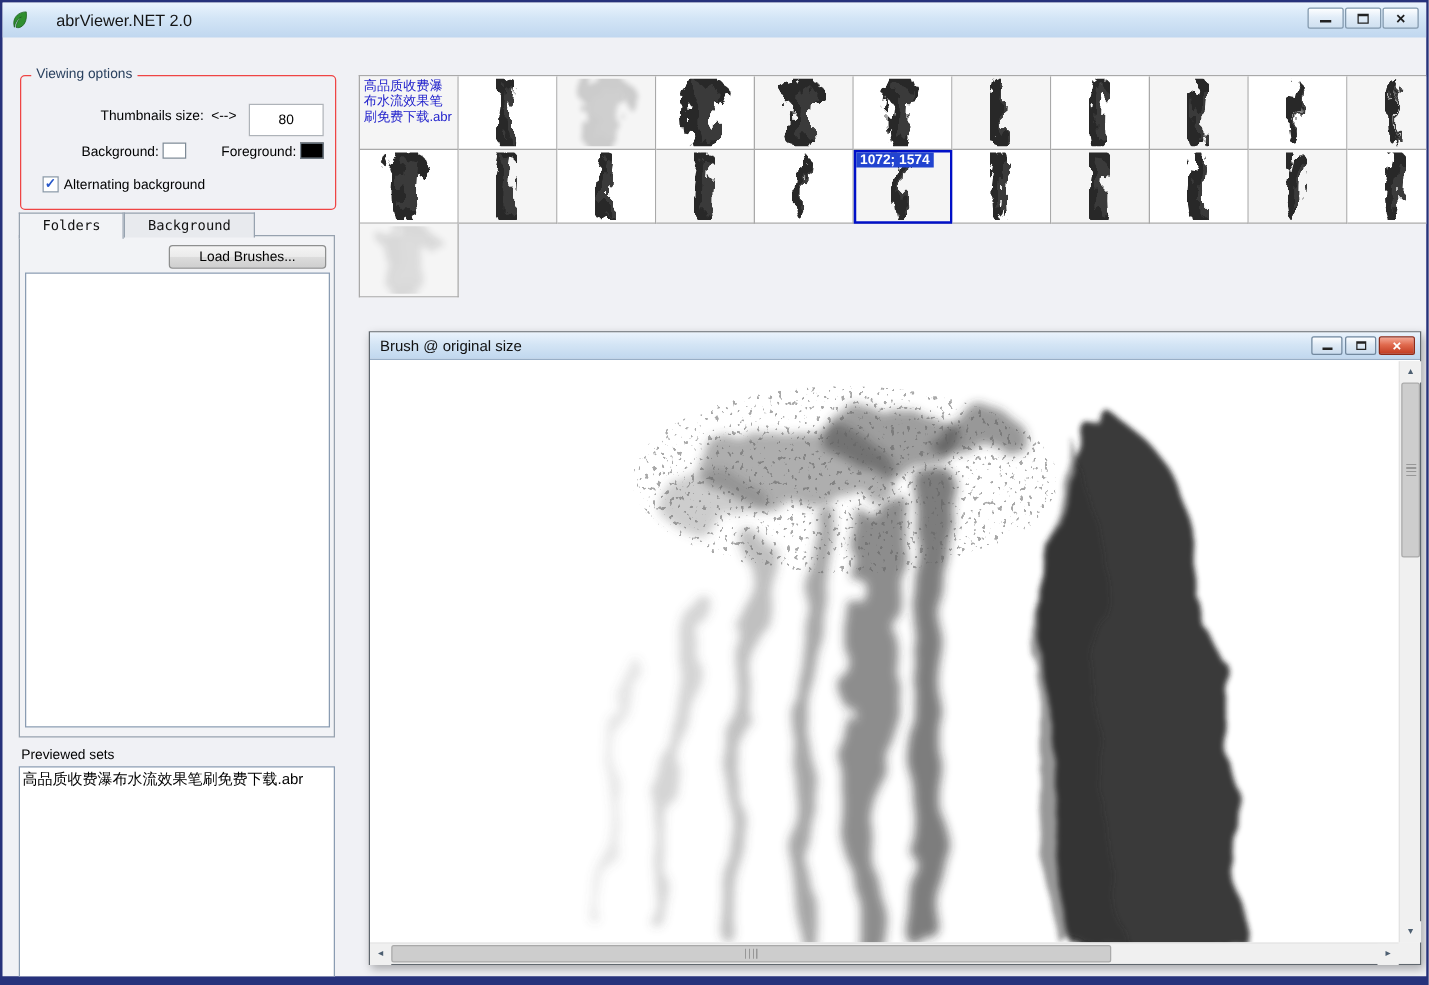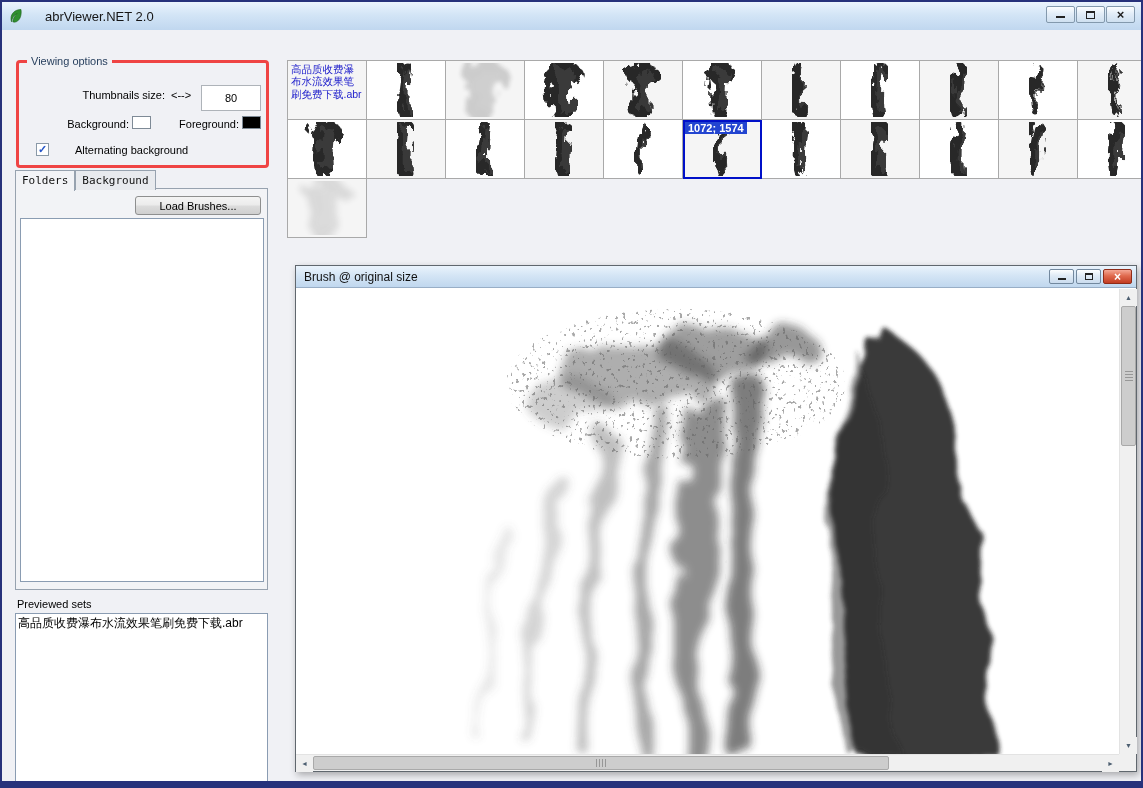--- a/index.html
+++ b/index.html
@@ -20,7 +20,7 @@
   .menubar{height:22px;display:flex;align-items:center;background:#eef1f6;padding-left:6px;}
   .menu-item{font-size:13px;color:#3a3a3a;padding:3px 10px;}
   
-  .groupbox{position:absolute;left:14px;top:58px;width:253px;height:108px;border:3px solid #ef4444;border-radius:4px;}
+  .groupbox{position:absolute;left:14px;top:58px;width:253px;height:108px;border:1px solid #ef4444;border-radius:4px;}
   .groupbox-title{position:absolute;left:8px;top:-8px;background:#f0f1f5;padding:0 4px;font-size:11px;color:#29415f;}
   .fld-label{position:absolute;font-size:11px;color:#000;}
   .size-input{position:absolute;left:182px;top:22px;width:60px;height:18px;border:1px solid #aeb3b9;font-size:11px;text-align:center;background:#fff;padding:12px;}

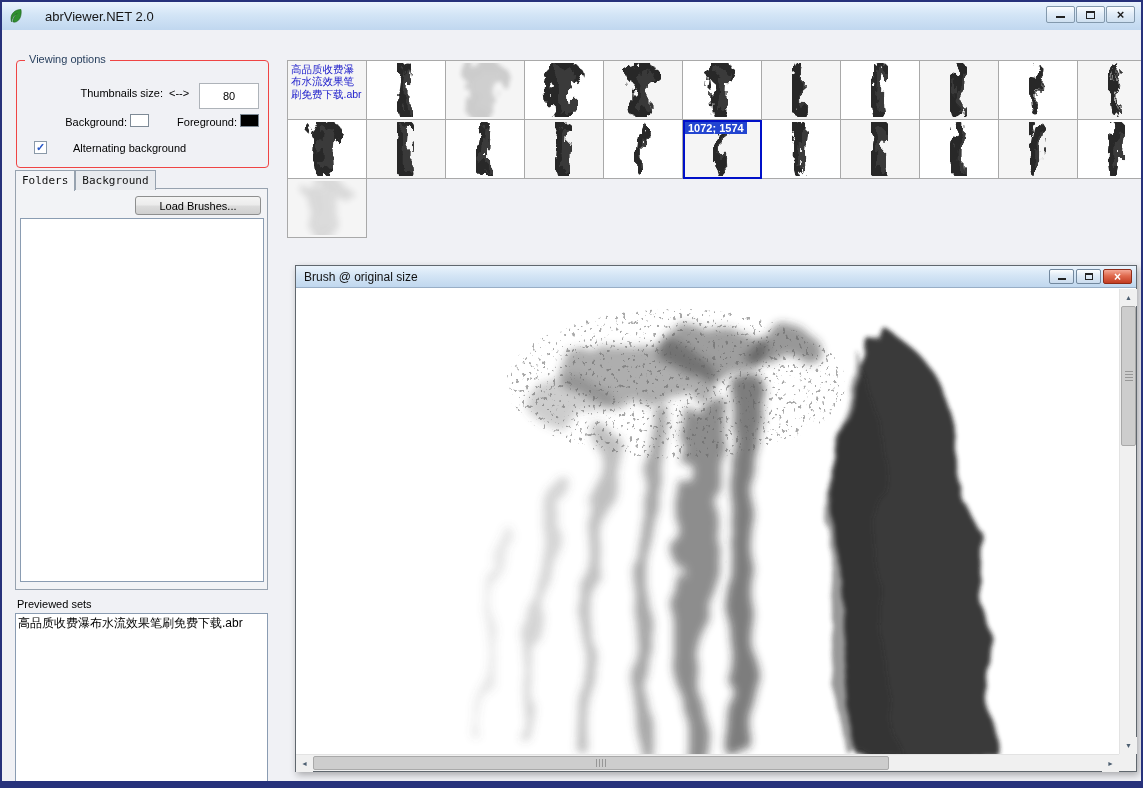--- a/index.html
+++ b/index.html
@@ -111,7 +111,7 @@
     <span class="fld-label" style="left:142px;top:55px;width:78px;text-align:right;">Foreground:</span>
     <span class="swatch" style="left: 223px; top: 53px; background: rgb(0, 0, 0);"></span>
     <span class="checkbox"><span>✓</span></span>
-    <span class="fld-label" style="left:56px;top:81px;">Alternating background</span>
+    <span class="fld-label" style="left:34px;top:81px;">Alternating background</span>
   </div>
 
   <div class="tabs">

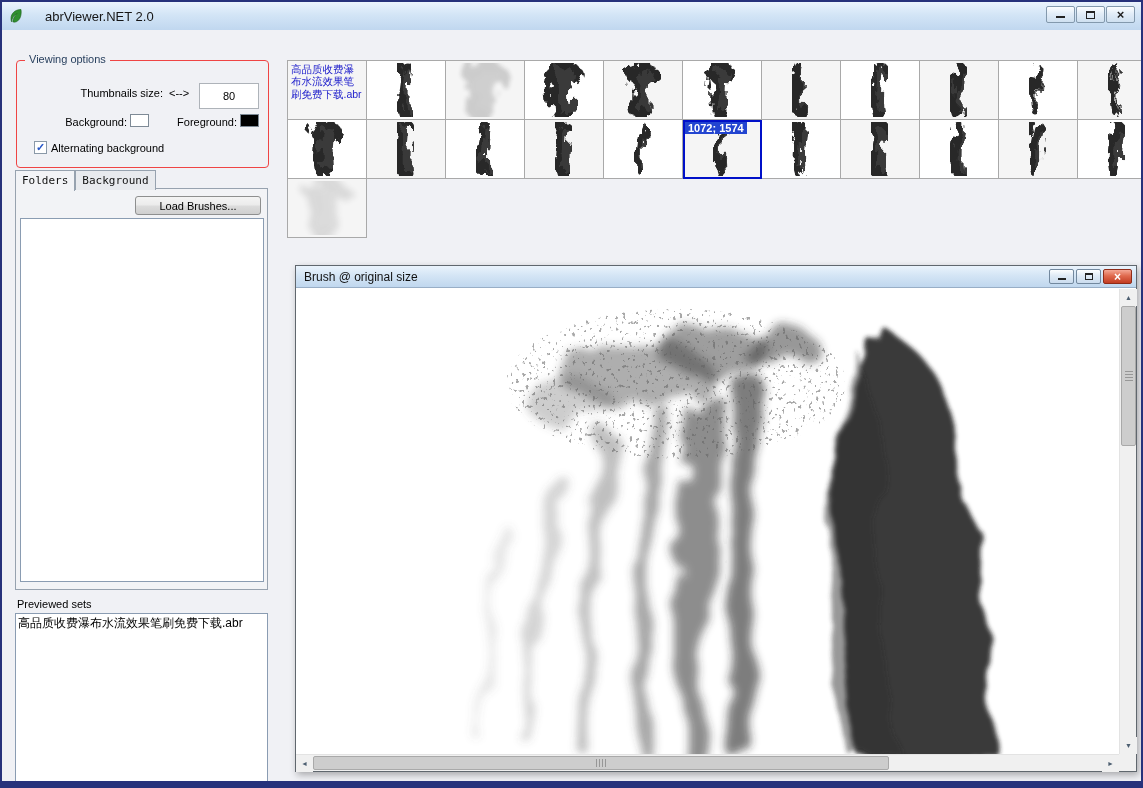--- a/index.html
+++ b/index.html
@@ -28,7 +28,7 @@
   .checkbox{position:absolute;left:17px;top:80px;width:13px;height:13px;border:1px solid #8a99a8;background:#fff;
     font-size:11px;line-height:11px;text-align:center;color:#2757c9;font-weight:bold;}
   .tabs{position:absolute;left:13px;top:168px;display:flex;font-family:"DejaVu Sans Mono",monospace;font-size:11px;z-index:2;}
-  .tab{padding:3px 6px 2px;border:1px solid #97a2af;border-bottom:none;background:#e8eaee;color:#111;}
+  .tab{padding:3px 18px 2px;border:1px solid #97a2af;border-bottom:none;background:#e8eaee;color:#111;}
   .tab.active{background:#f2f3f6;padding-bottom:4px;margin-bottom:-1px;}
   .tab-panel{position:absolute;left:13px;top:186px;width:253px;height:402px;border:1px solid #97a2af;background:#f2f3f6;}
   .load-btn{position:absolute;left:119px;top:7px;width:126px;height:19px;border:1px solid #8e8f8f;border-radius:3px;

